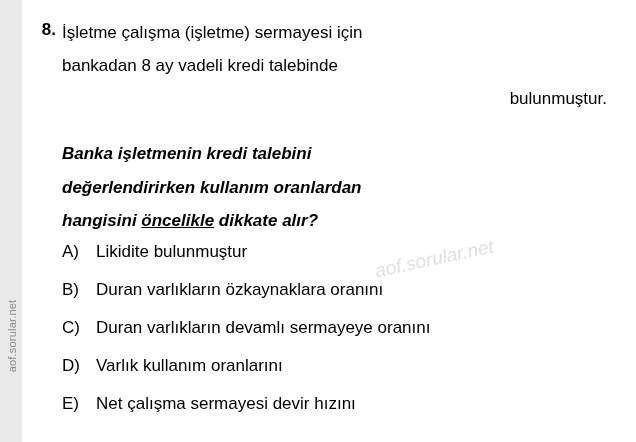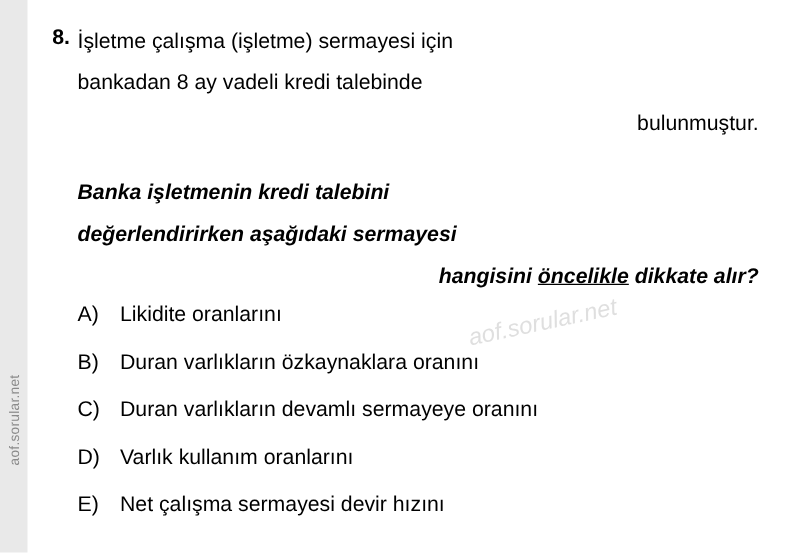--- a/index.html
+++ b/index.html
@@ -145,7 +145,7 @@
 
     <div class="q-lead">
       <div>Banka işletmenin kredi talebini</div>
-      <div>değerlendirirken aşağıdaki sermayesi</div>
+      <div>değerlendirirken kullanım oranlardan</div>
       <div class="last-line"><span>hangisini </span><span class="underline">öncelikle</span><span> dikkate alır?</span></div>
     </div>
   </div>

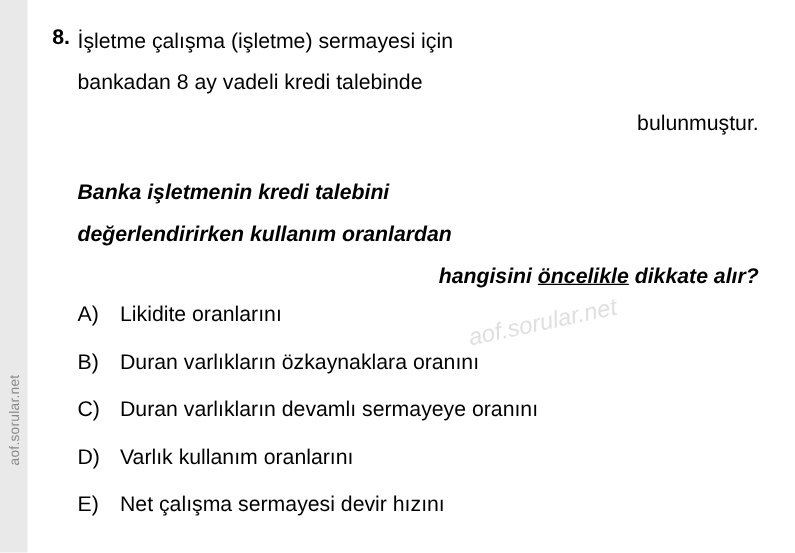--- a/index.html
+++ b/index.html
@@ -85,7 +85,7 @@
     font-style: italic;
   }
   .q-lead .last-line {
-    text-align: right;
+    text-align: left;
   }
   .underline {
     text-decoration: underline;

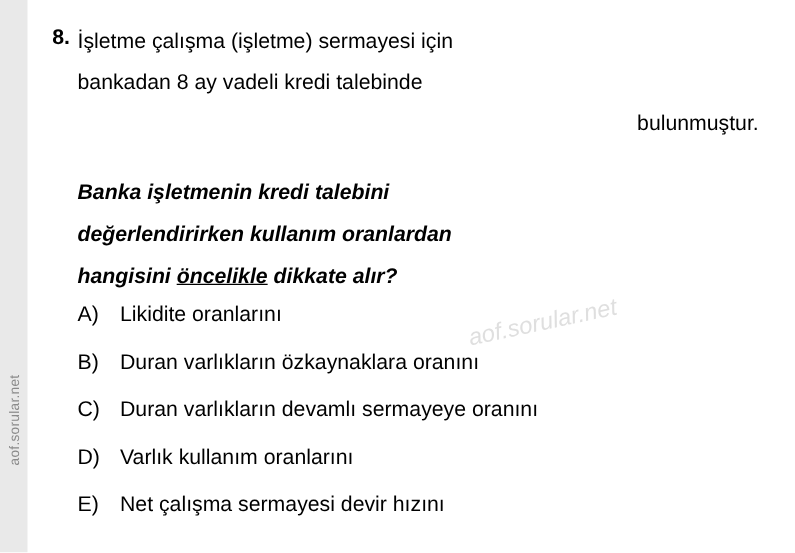--- a/index.html
+++ b/index.html
@@ -152,7 +152,7 @@
 
   <div class="options">
     <div class="option">
-      <span class="opt-letter">A)</span><span class="opt-text">Likidite oranlarını</span>
+      <span class="opt-letter">A)</span><span class="opt-text">Likidite bulunmuştur</span>
     </div>
     <div class="option">
       <span class="opt-letter">B)</span><span class="opt-text">Duran varlıkların özkaynaklara oranını</span>

